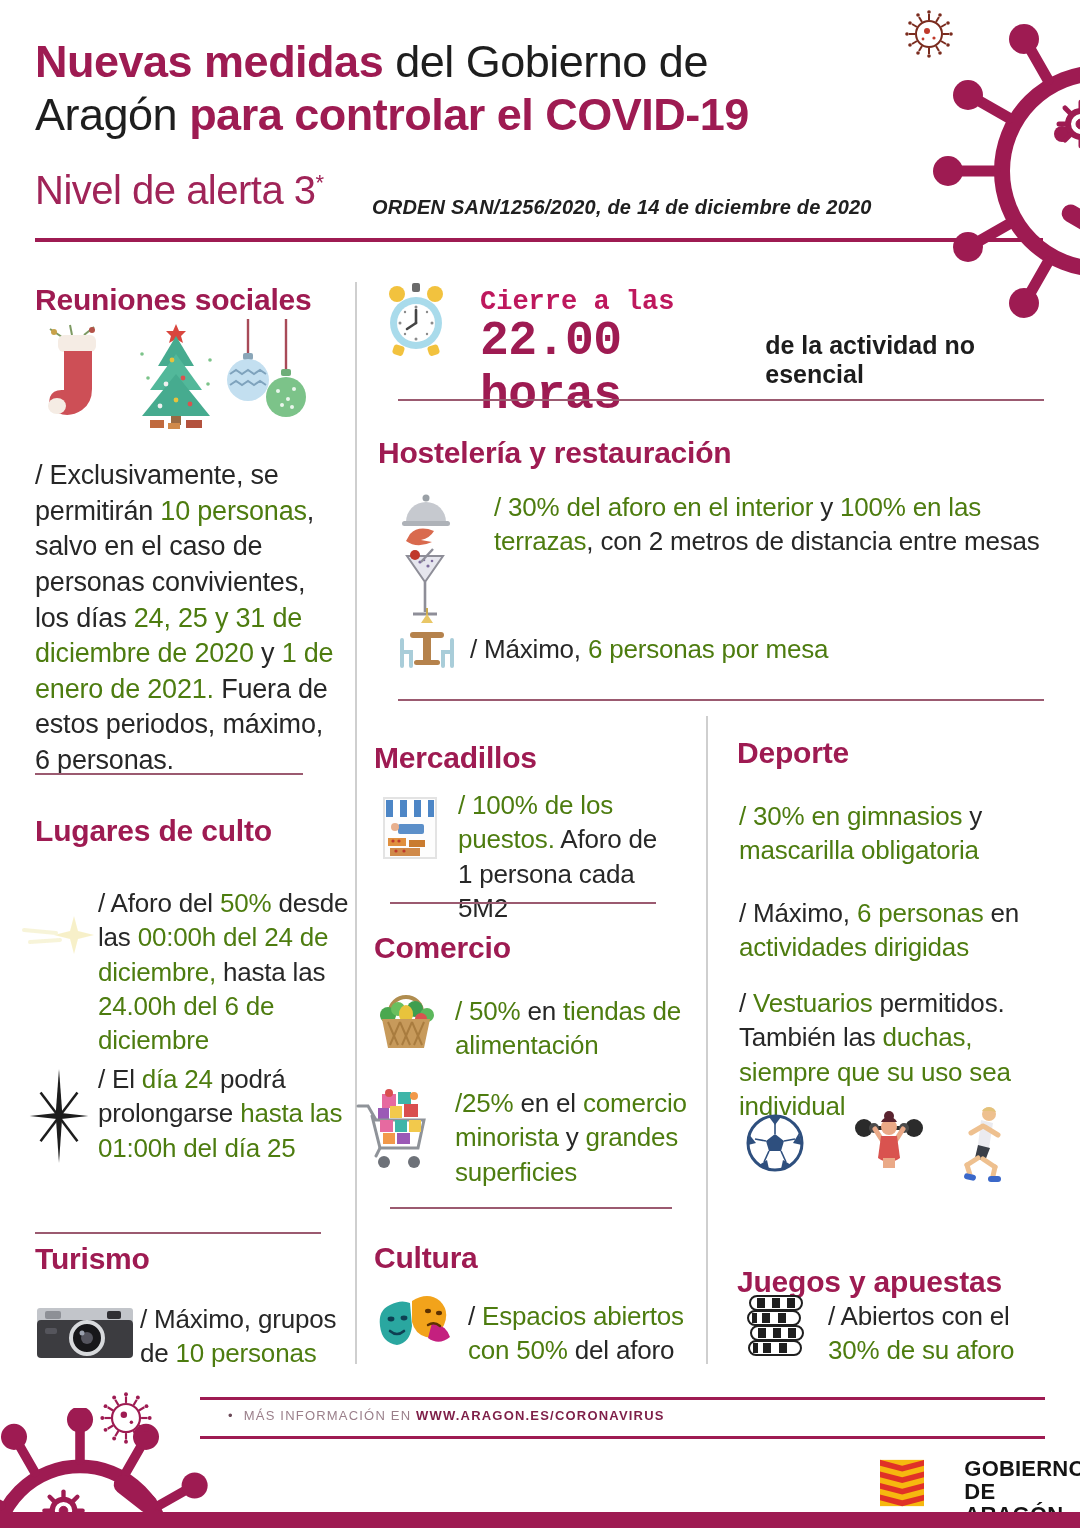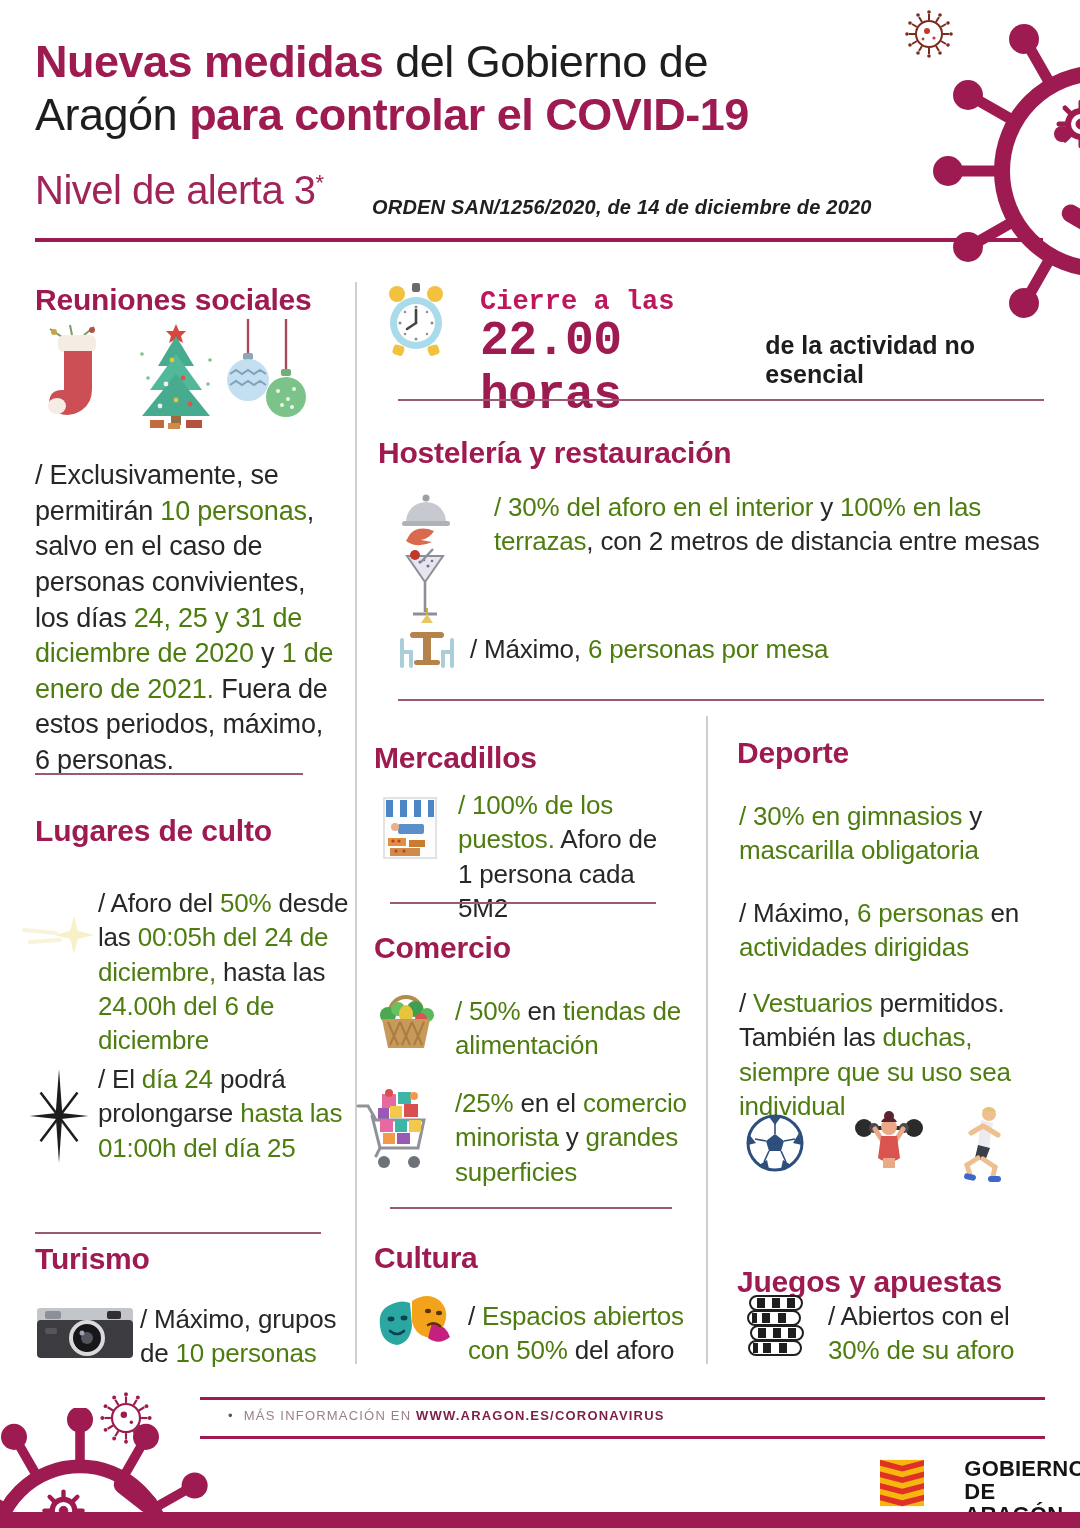--- a/index.html
+++ b/index.html
@@ -216,7 +216,7 @@
     <line x1="2" y1="18" x2="34" y2="21" stroke="#efe7ad" stroke-width="4" stroke-linecap="round"></line>
     <line x1="8" y1="30" x2="38" y2="28" stroke="#efe7ad" stroke-width="4" stroke-linecap="round"></line>
   </svg>
-  <div class="abs body-text" style="left:98px;top:886px;width:252px;">/ Aforo del <b>50%</b>  desde las <b>00:05h del 24 de diciembre,</b> hasta las <b>24.00h del 6 de diciembre</b></div>
+  <div class="abs body-text" style="left:98px;top:886px;width:252px;">/ Aforo del <b>50%</b>  desde las <b>00:00h del 24 de diciembre,</b> hasta las <b>24.00h del 6 de diciembre</b></div>
 
   <svg class="abs" style="left:28px;top:1064px;width:62px;height:104px;" viewBox="0 0 74 112">
     <g fill="#1d1d1d">

